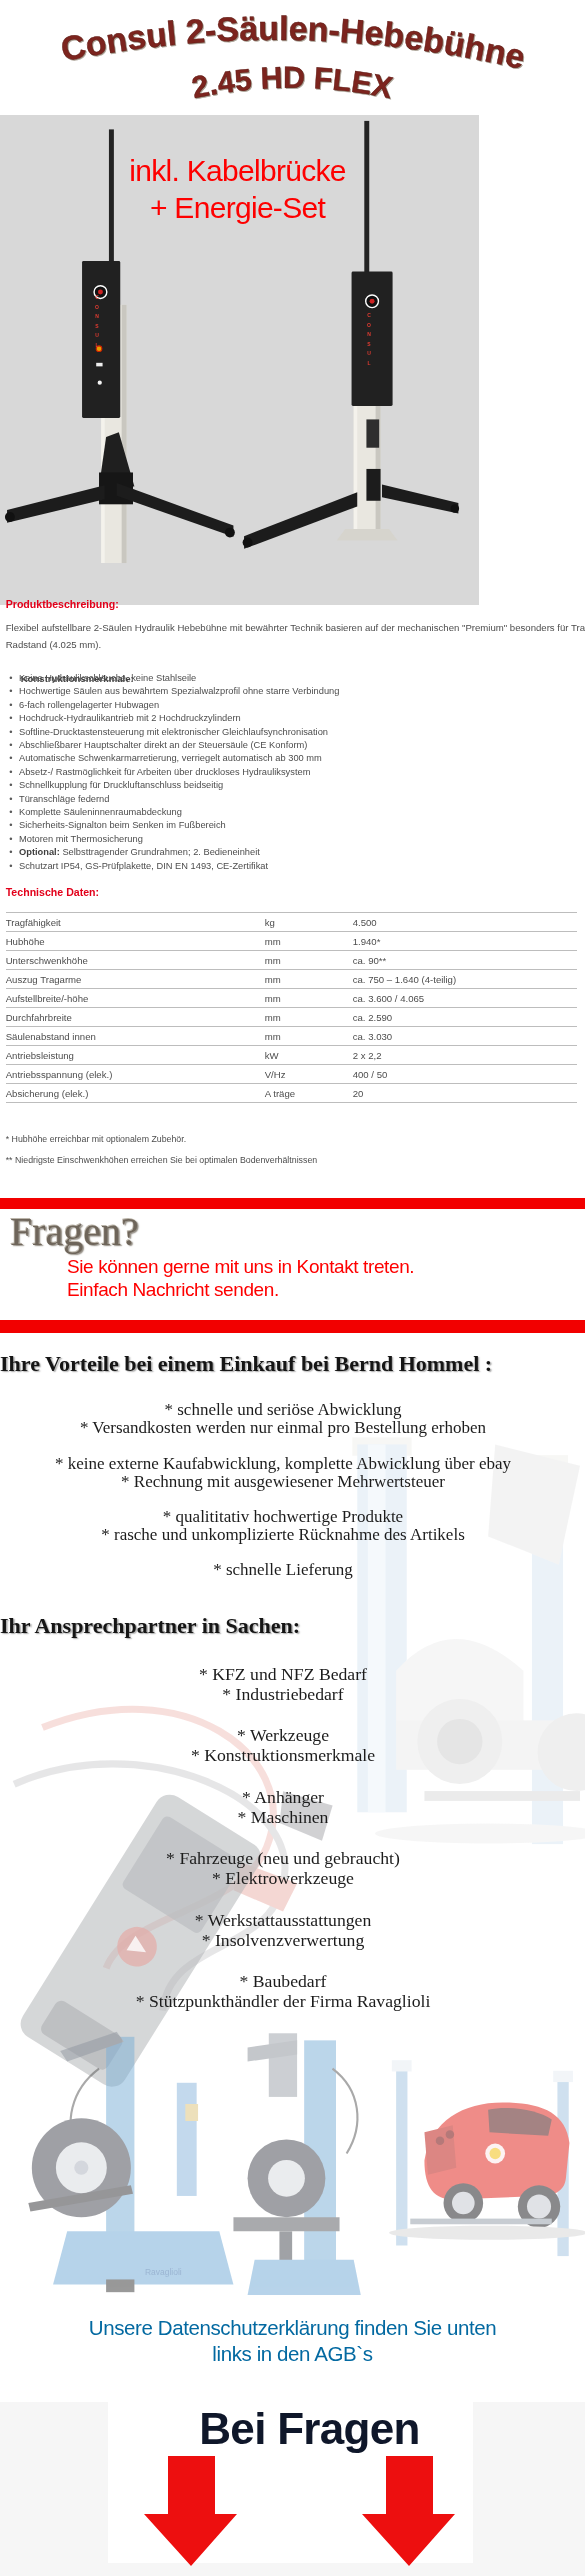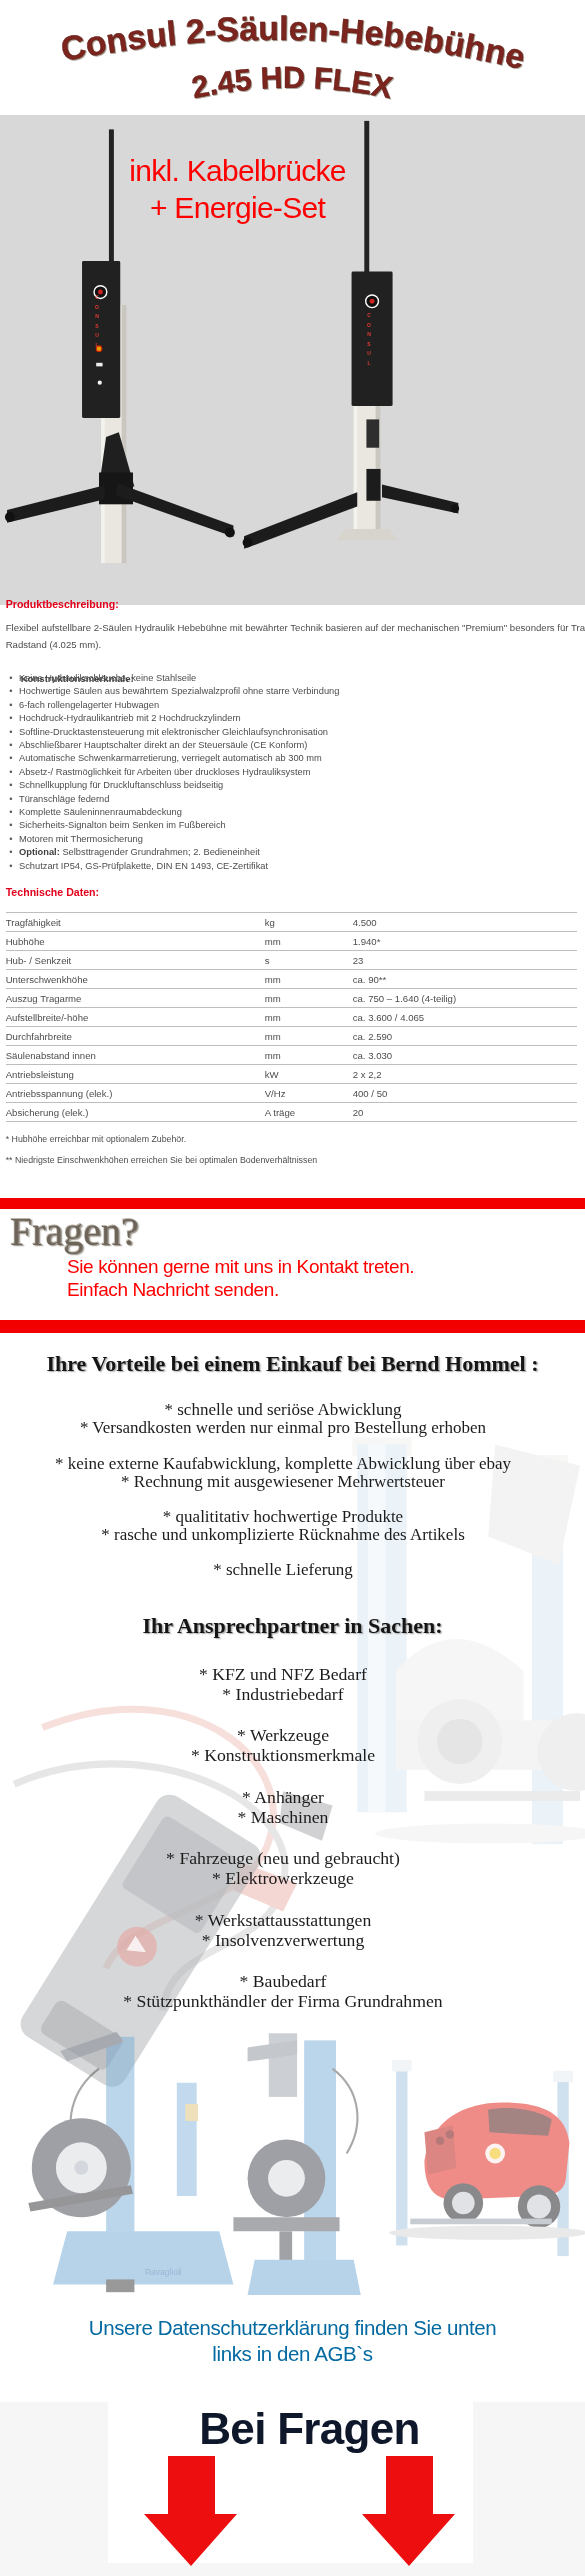--- a/index.html
+++ b/index.html
@@ -16,7 +16,7 @@
   .title-svg{filter:drop-shadow(1.4px 1.8px 0.7px rgba(150,140,125,.85));}
 
   
-  .hero{position:absolute;top:115px;left:0;width:585px;height:490px;background:#d8d8d8;}
+  .hero{position:absolute;top:115px;left:0;width:479px;height:490px;background:#d8d8d8;}
   .hero-overlay{position:absolute;top:37px;left:96px;width:283px;text-align:center;
         color:#fe0000;font-size:30px;line-height:37px;font-weight:400;letter-spacing:-0.7px;}
   .brand-vert{position:absolute;writing-mode:vertical-rl;text-orientation:upright;

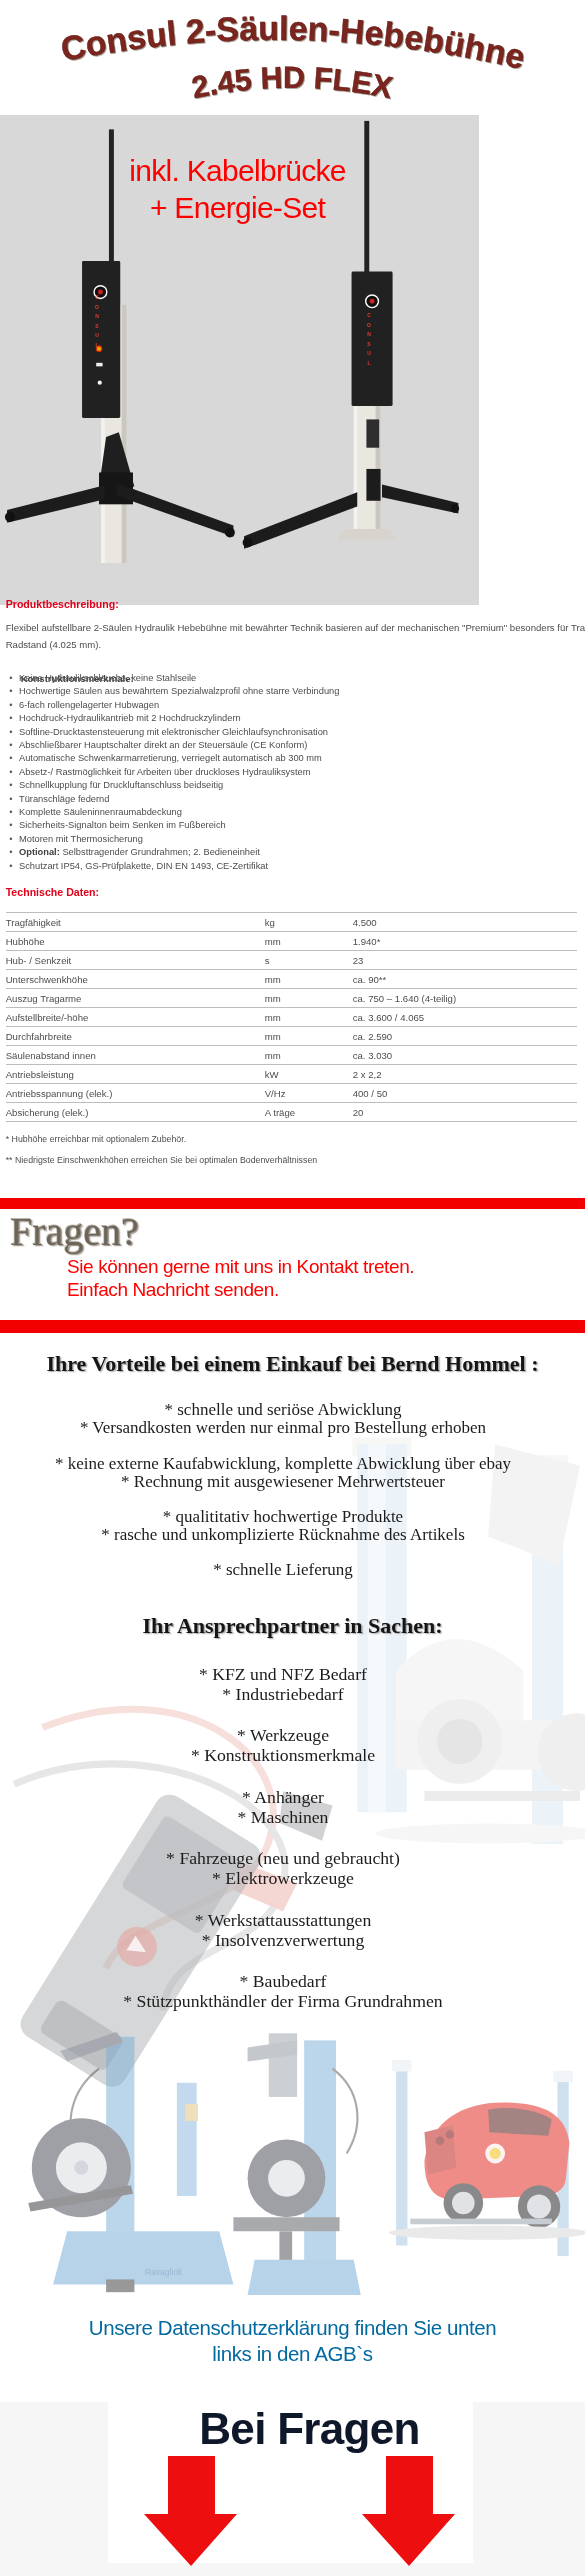--- a/index.html
+++ b/index.html
@@ -167,11 +167,6 @@
           <td>1.940*</td>
         </tr>
       <tr>
-          <td class="td-label">Hub- / Senkzeit</td>
-          <td class="td-unit">s</td>
-          <td>23</td>
-        </tr>
-      <tr>
           <td class="td-label">Unterschwenkhöhe</td>
           <td class="td-unit">mm</td>
           <td>ca. 90**</td>

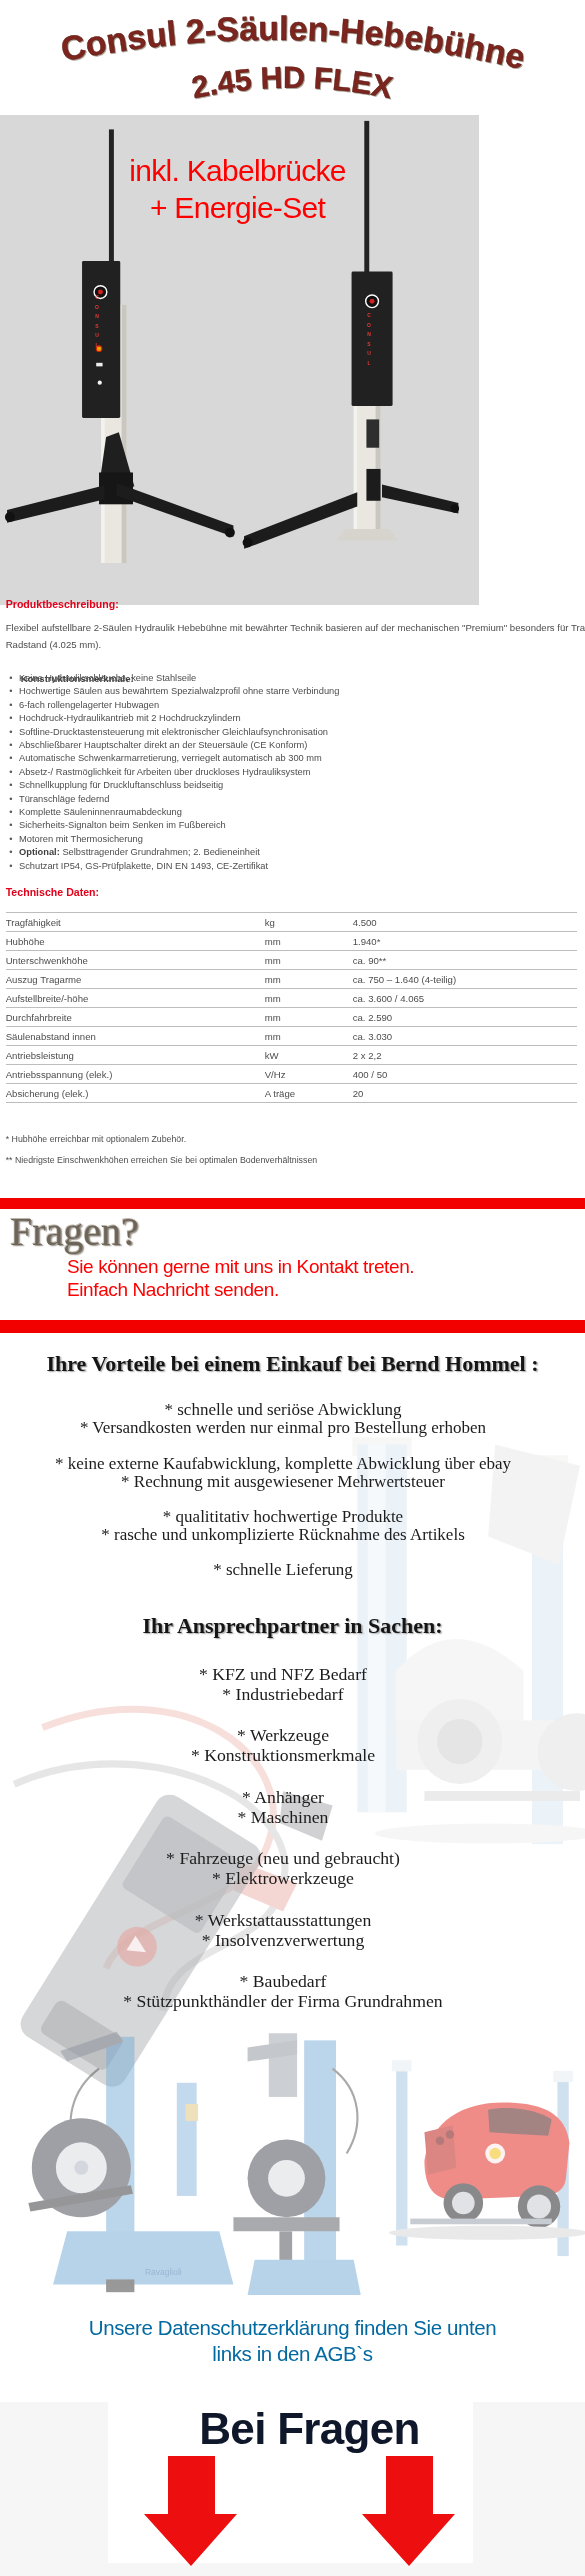--- a/index.html
+++ b/index.html
@@ -51,7 +51,7 @@
         line-height:22.7px;letter-spacing:-0.4px;}
 
   
-  .serif-h{position:absolute;left:0;width:585px;margin:0;text-align:center;
+  .serif-h{position:absolute;left:0;width:585px;margin:0;
         font-family:"Liberation Serif",serif;font-size:22px;font-weight:bold;color:#151515;
         text-shadow:1.4px 1.4px 1.4px #a8a8a8;}
   .serif-group{position:absolute;left:0;width:566px;text-align:center;

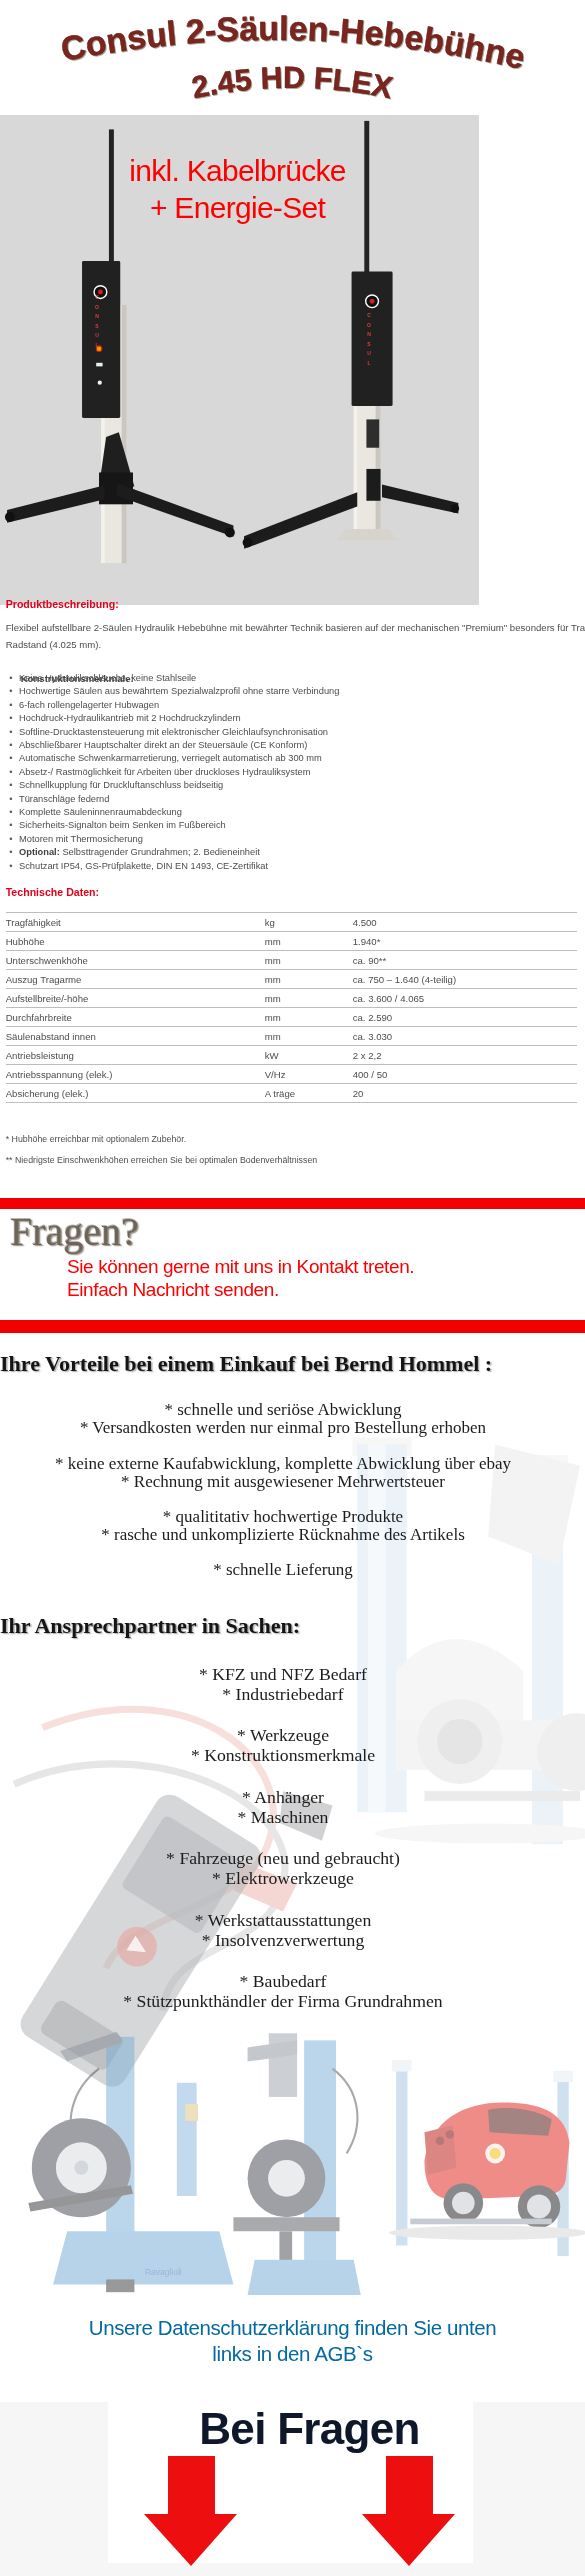--- a/index.html
+++ b/index.html
@@ -289,7 +289,7 @@
   </div>
   <div class="serif-group partner-group" style="top:1971px;">
     <div>* Baubedarf</div>
-    <div>* Stützpunkthändler der Firma Grundrahmen</div>
+    <div>* Stützpunkthändler der Firma Ravaglioli</div>
   </div>
 
   <svg class="wm" style="top:2026px;left:0;" width="585" height="289" viewBox="0 0 827 408">

